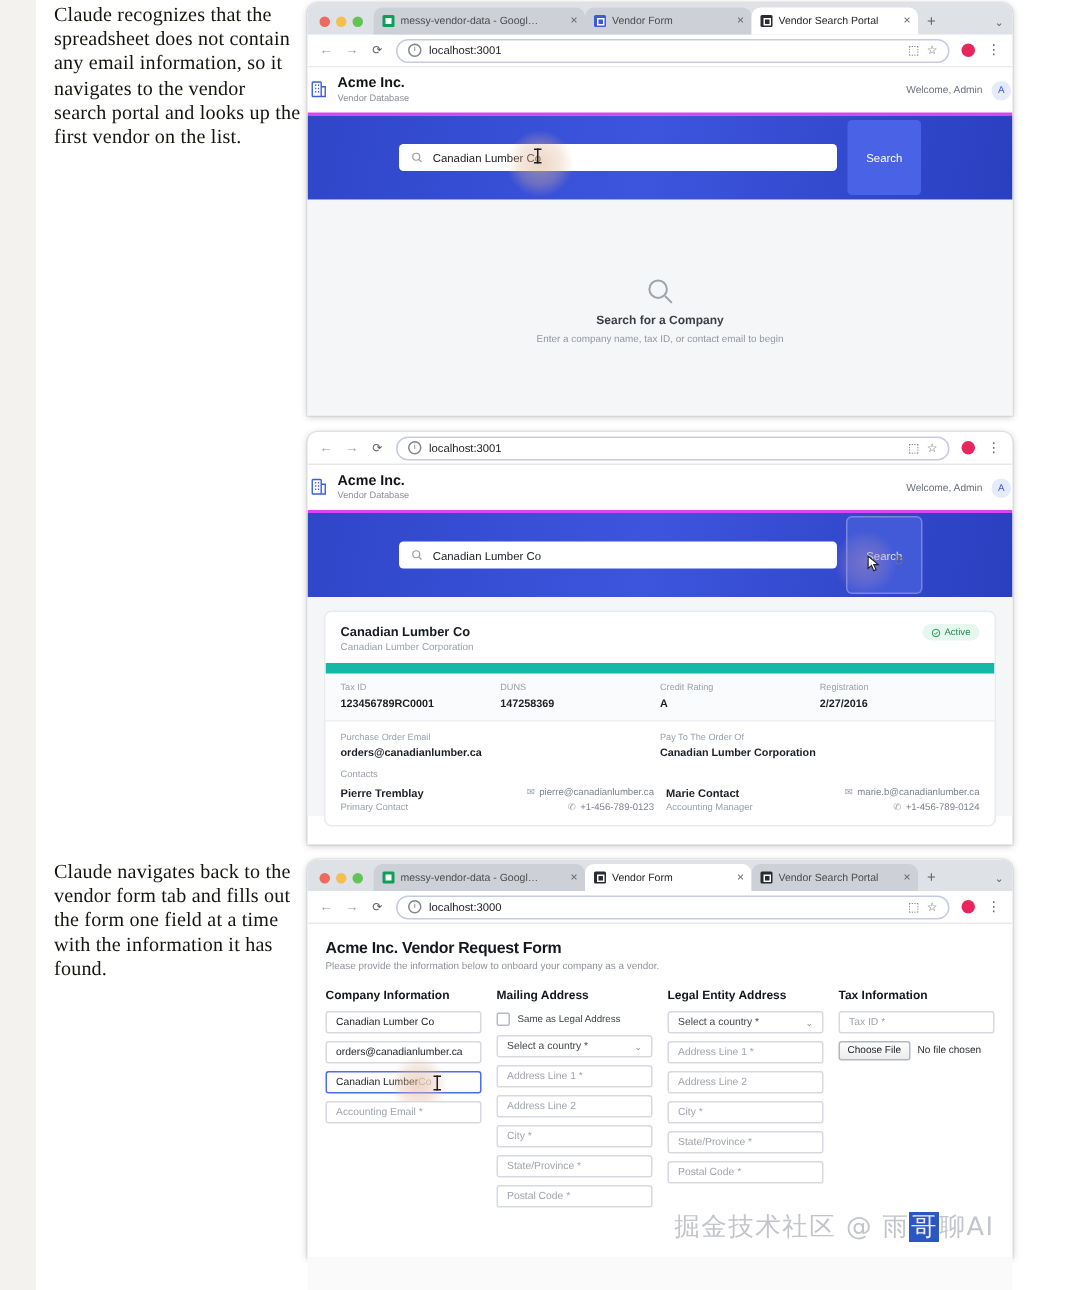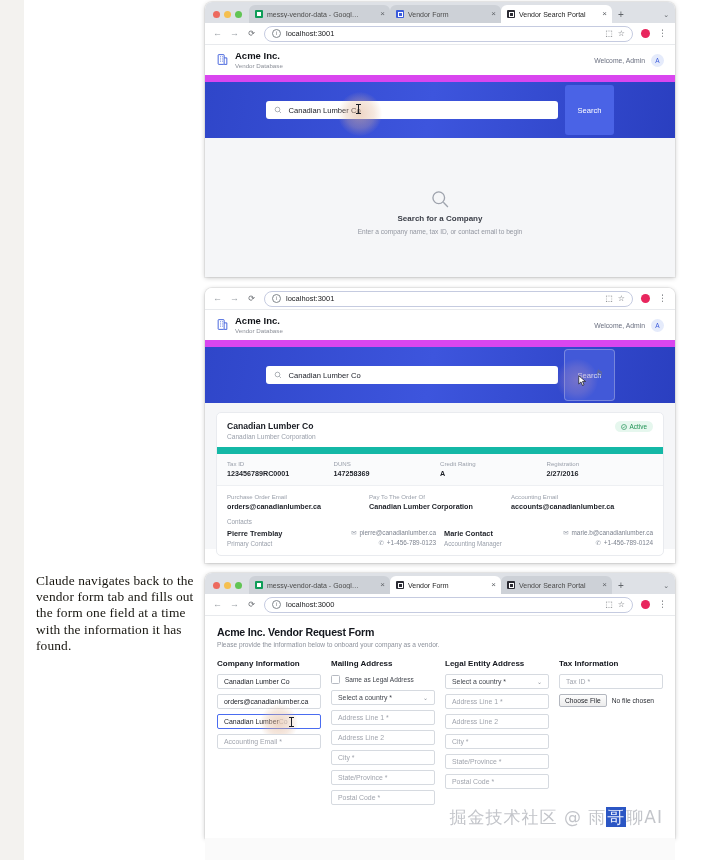--- a/index.html
+++ b/index.html
@@ -480,6 +480,7 @@
 
   <div class="gutter-strip"></div>
 
+  <div class="caption" id="cap1">Claude recognizes that the spreadsheet does not contain any email information, so it navigates to the vendor search portal and looks up the first vendor on the list.</div>
 
   <div class="browser" id="win1">
 

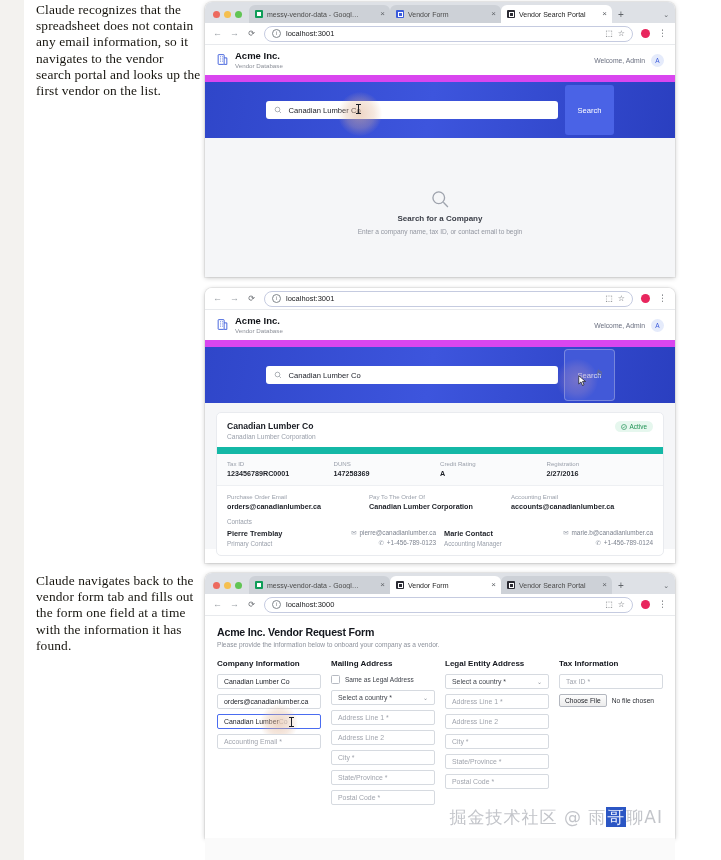--- a/index.html
+++ b/index.html
@@ -202,8 +202,8 @@
     background: #ffffff;
     display: flex;
     align-items: center;
-    padding: 0 11px;
-    border-bottom: 7px solid #d946ef;
+    padding: 0 1px;
+    border-bottom: 2px solid #d946ef;
   }
   .brand { display: flex; align-items: center; gap: 6px; }
   .bldg-icon {

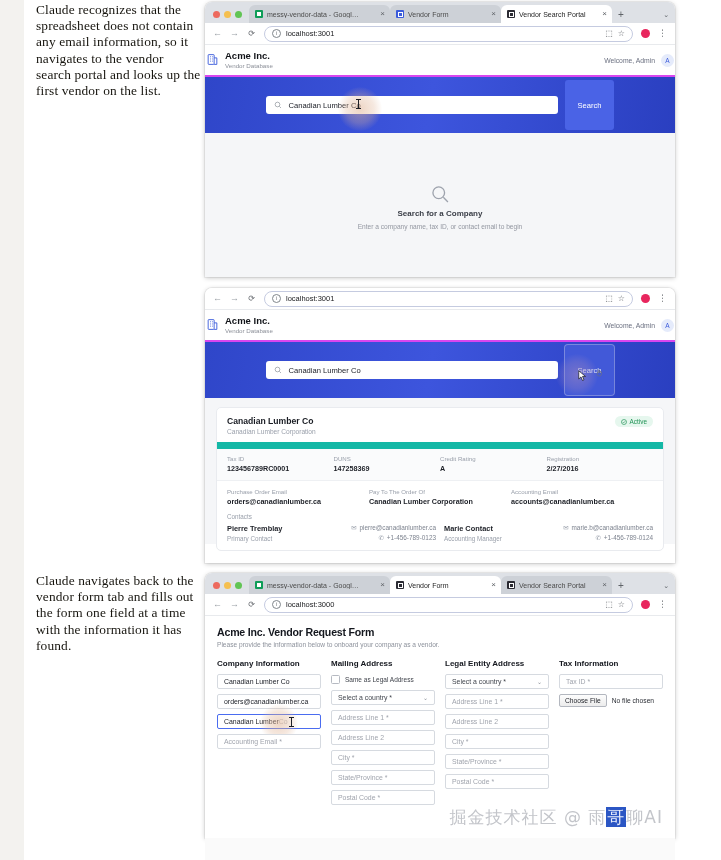--- a/index.html
+++ b/index.html
@@ -659,10 +659,6 @@
           <div class="col">
             <div class="k">Pay To The Order Of</div>
             <div class="v">Canadian Lumber Corporation</div>
-          </div>
-          <div class="col">
-            <div class="k">Accounting Email</div>
-            <div class="v">accounts@canadianlumber.ca</div>
           </div>
         </div>
 

